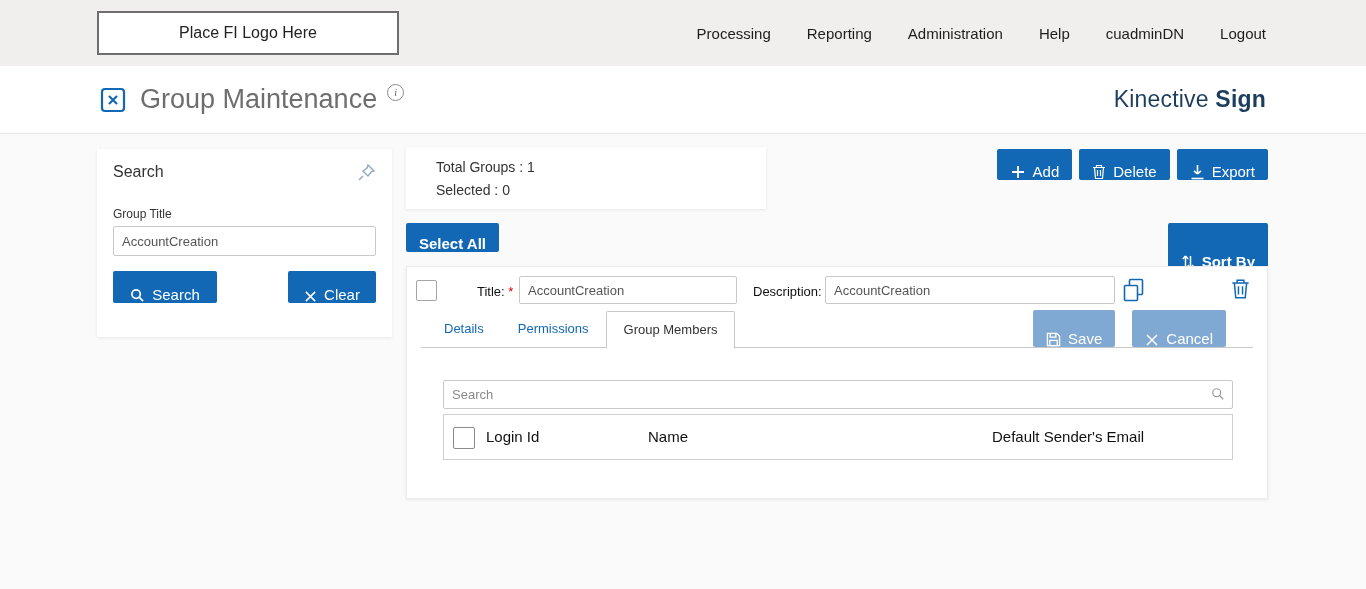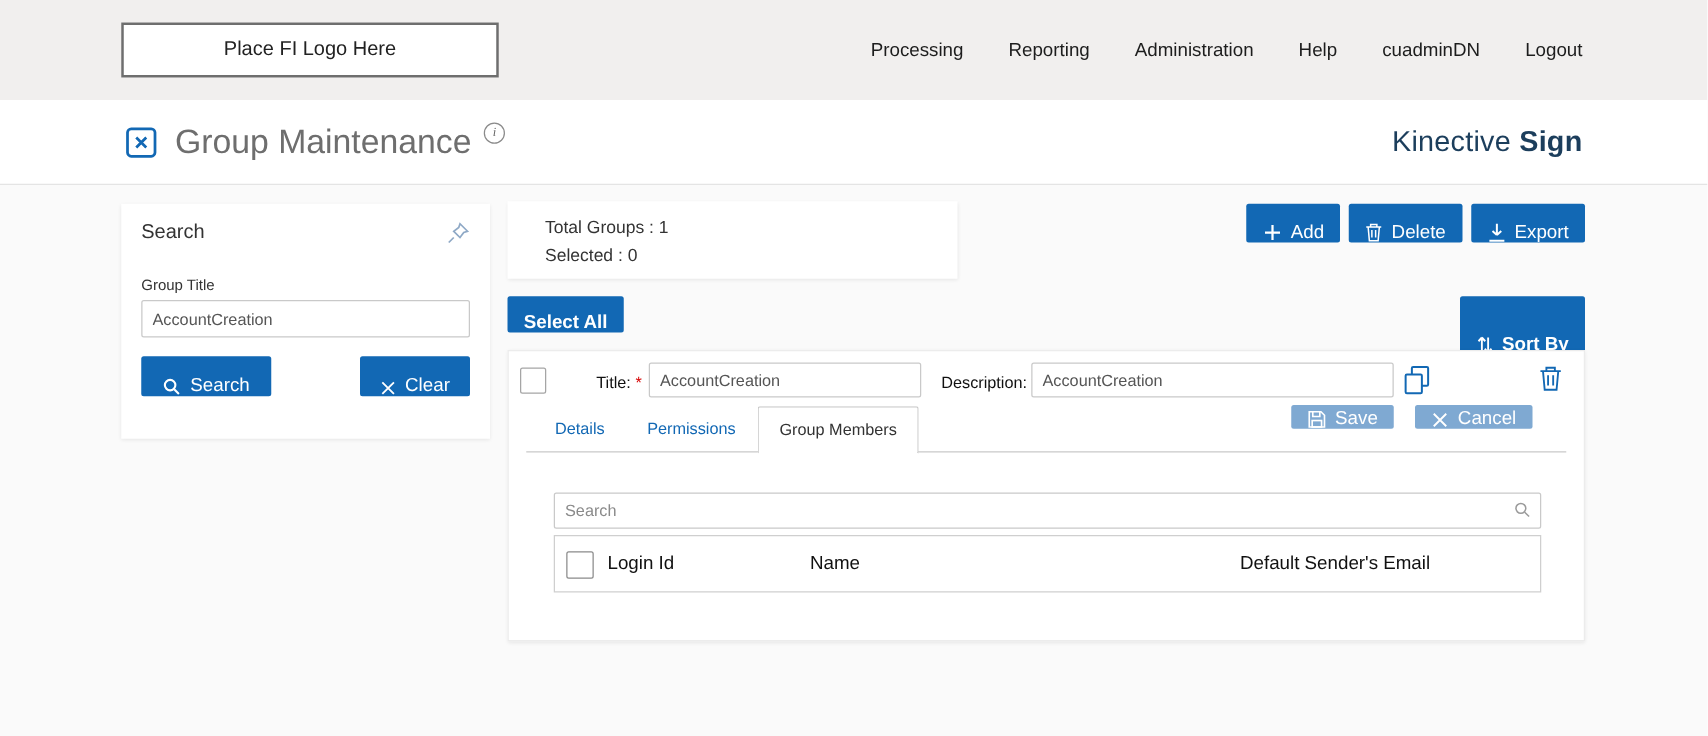--- a/index.html
+++ b/index.html
@@ -8,7 +8,7 @@
     font-family:"Liberation Sans",sans-serif;-webkit-font-smoothing:antialiased;
   }
   
-  .topbar{height:80px;background:#f1efee;display:flex;align-items:center;
+  .topbar{height:66px;background:#f1efee;display:flex;align-items:center;
     padding:0 100px 0 97px;box-sizing:border-box;}
   .logo-box{width:298px;height:40px;background:#fff;border:2px solid #6e6e6e;
     display:flex;align-items:center;justify-content:center;font-size:16px;color:#222;}

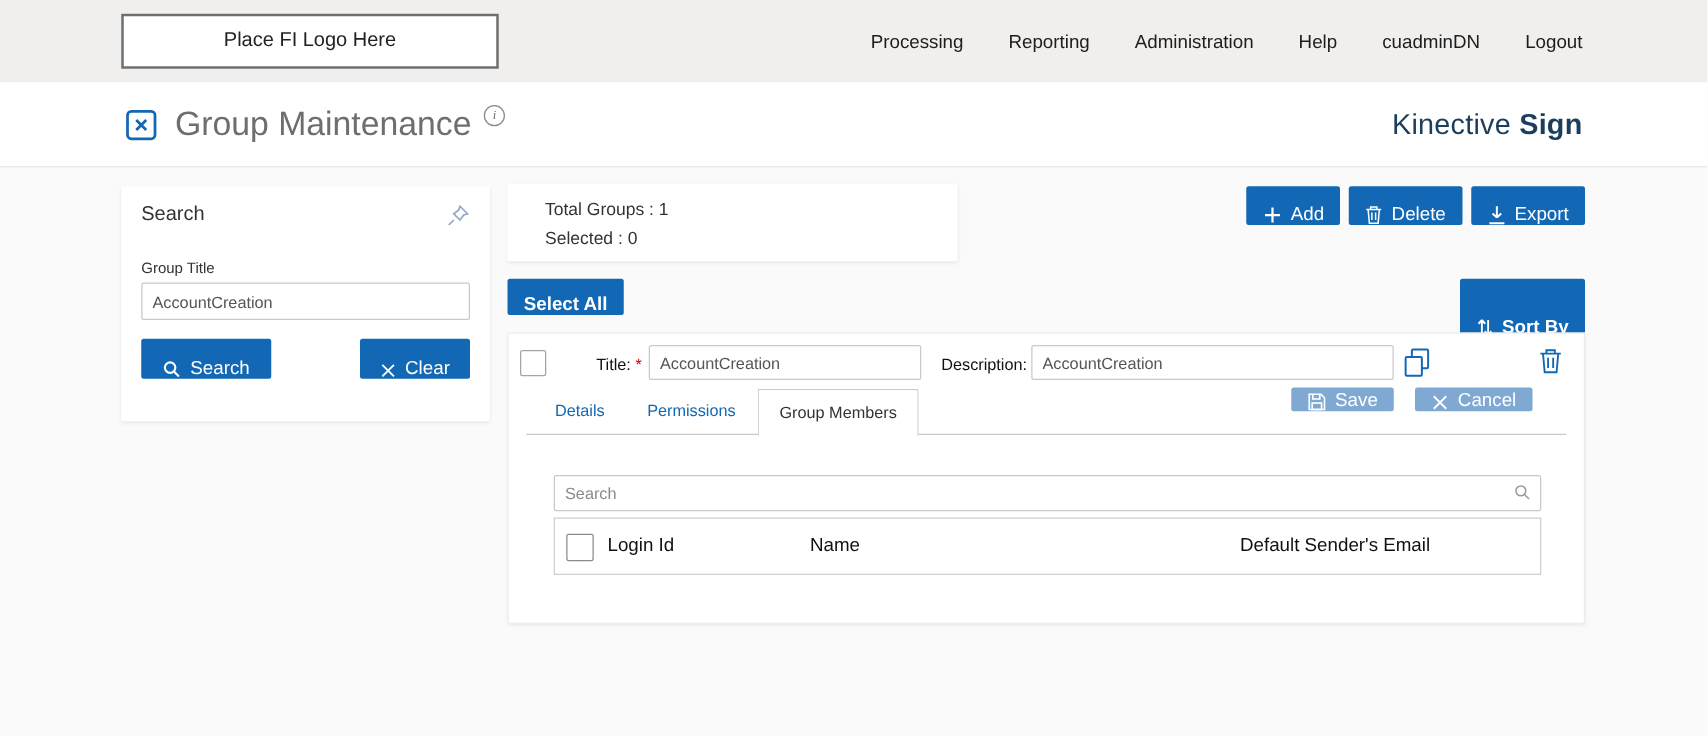--- a/index.html
+++ b/index.html
@@ -74,7 +74,7 @@
   .tab.active{background:#fff;border:1px solid #c9c9c9;border-bottom:1px solid #fff;
     margin-bottom:-1px;color:#333;border-radius:2px 2px 0 0;}
   .save-cancel{position:absolute;top:43px;right:41px;display:flex;gap:17px;}
-  .save-cancel .btn{height:19px;}
+  .save-cancel .btn{height:37px;}
   
   .member-search-wrap{position:absolute;left:36px;top:113px;width:790px;}
   .member-search-input{width:100%;height:29px;font-size:13px;color:#333;padding-right:30px;}

